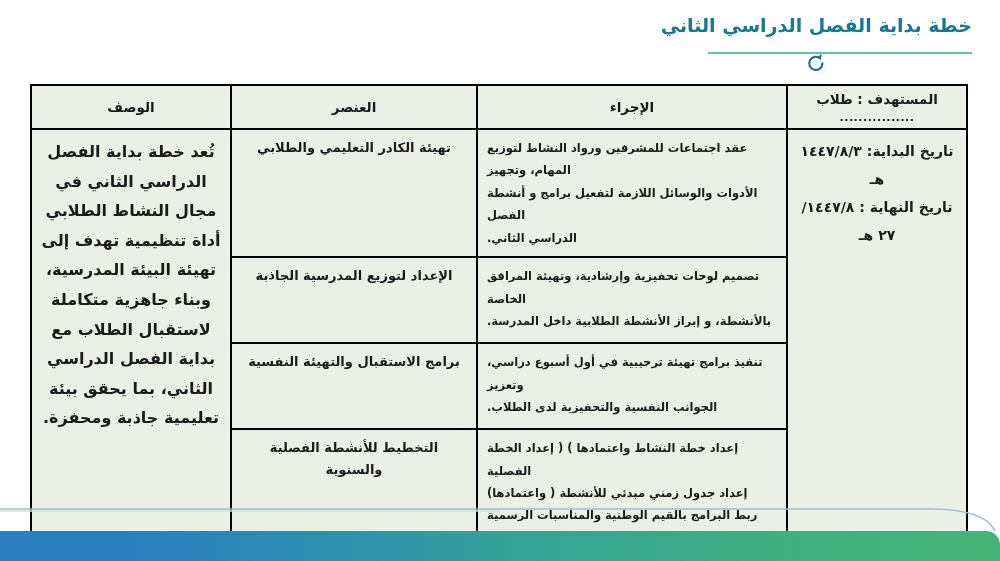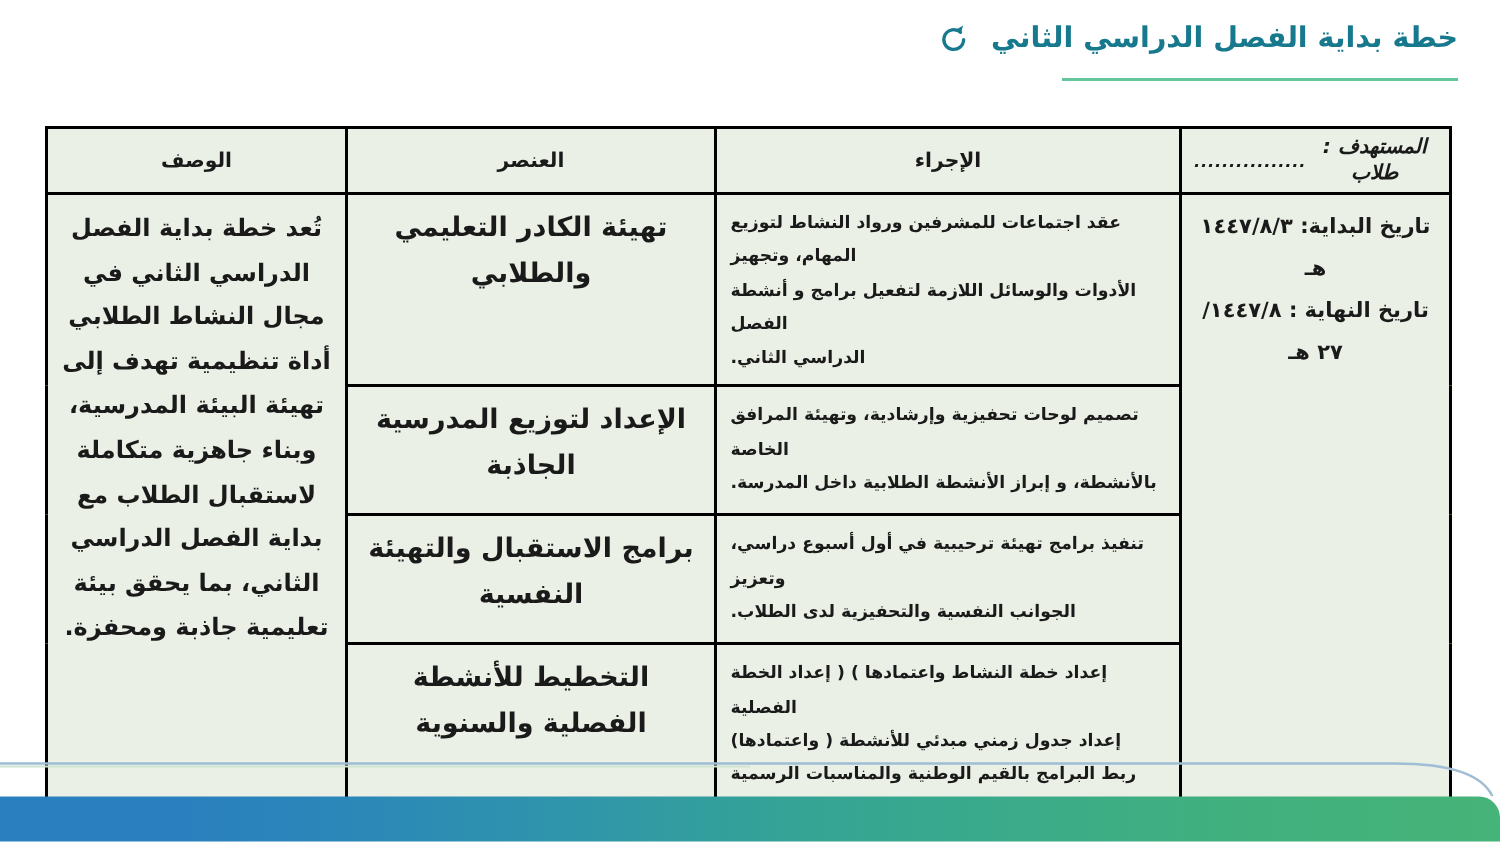--- a/index.html
+++ b/index.html
@@ -29,7 +29,7 @@
     top: 14px;
     right: 28px;
     display: flex;
-    flex-direction: row;
+    flex-direction: column;
     align-items: center;
     gap: 14px;
   }

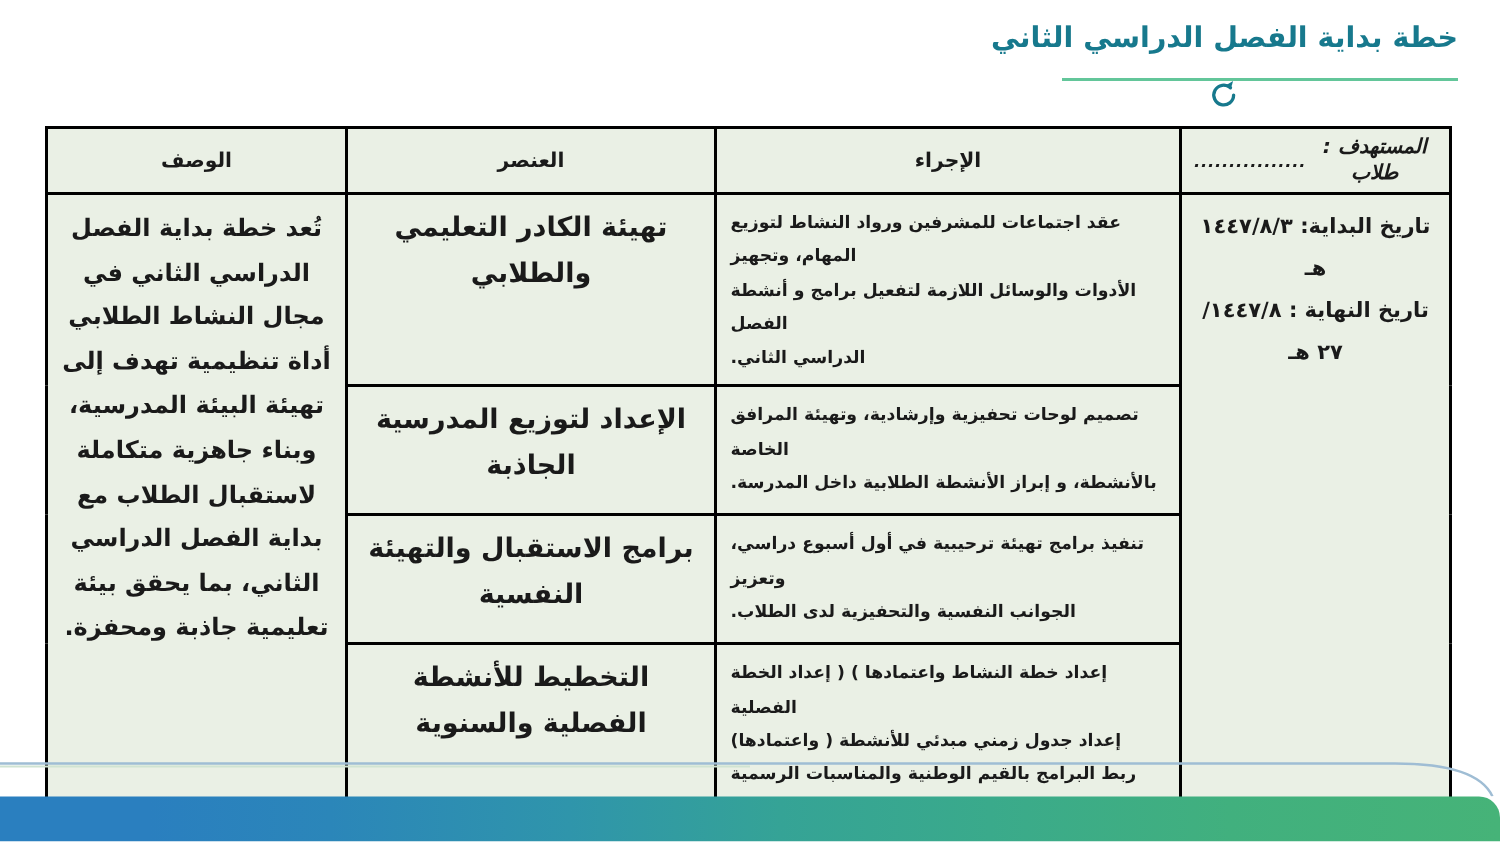--- a/index.html
+++ b/index.html
@@ -98,12 +98,11 @@
 
   .th-target-inner {
     display: flex;
-    flex-direction: row;
+    flex-direction: column;
     align-items: center;
     justify-content: center;
     gap: 4px;
     line-height: 1.25;
-    font-style: italic;
   }
   .dots {
     font-size: 11px;

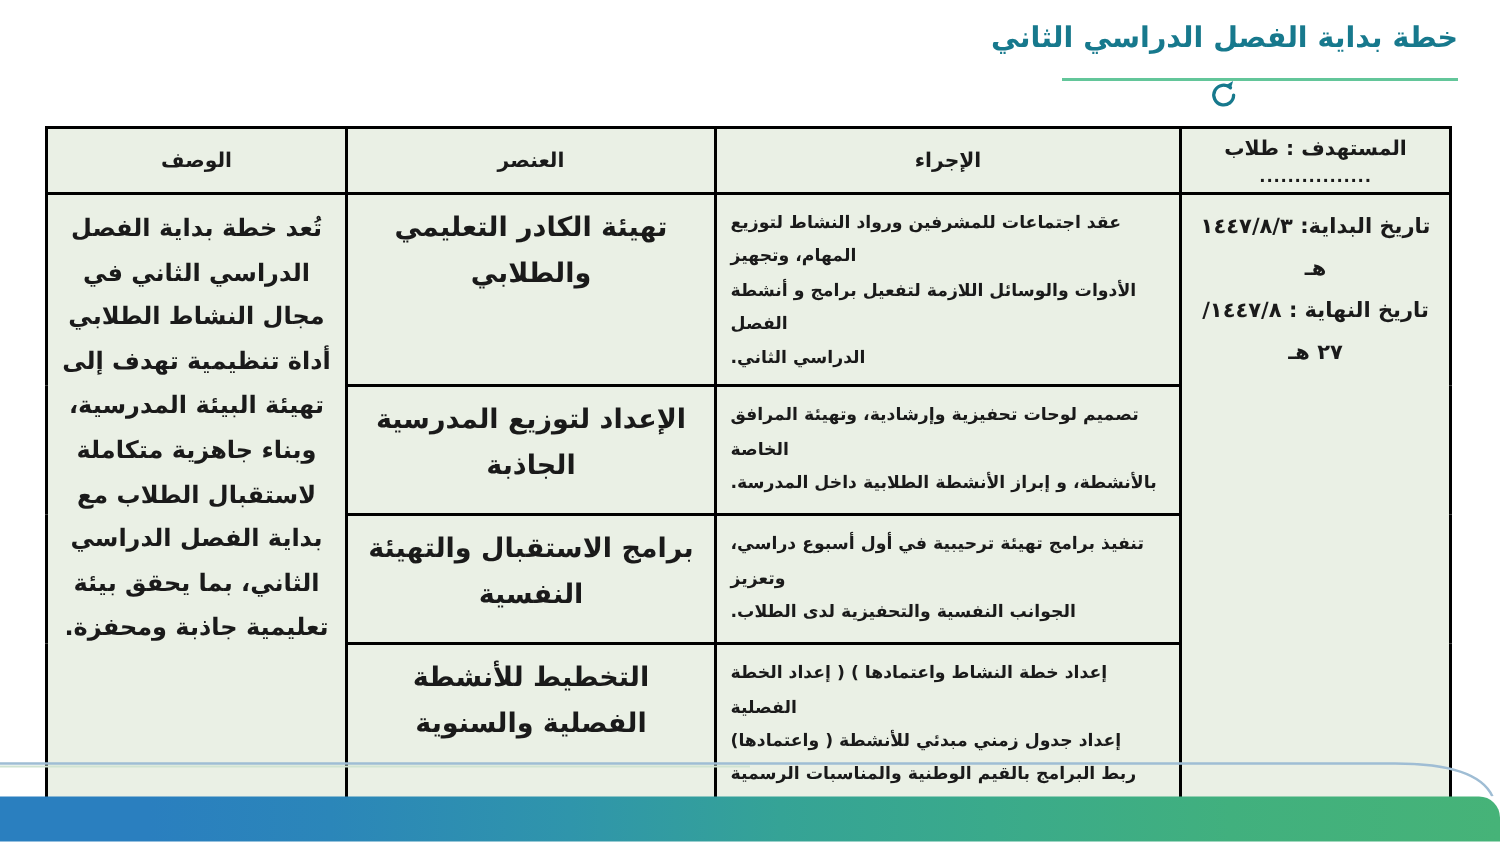--- a/index.html
+++ b/index.html
@@ -126,7 +126,7 @@
     padding: 10px 8px;
   }
   td.elem-cell {
-    font-size: 18px;
+    font-size: 13px;
     font-weight: bold;
     line-height: 1.7;
     text-align: center;

